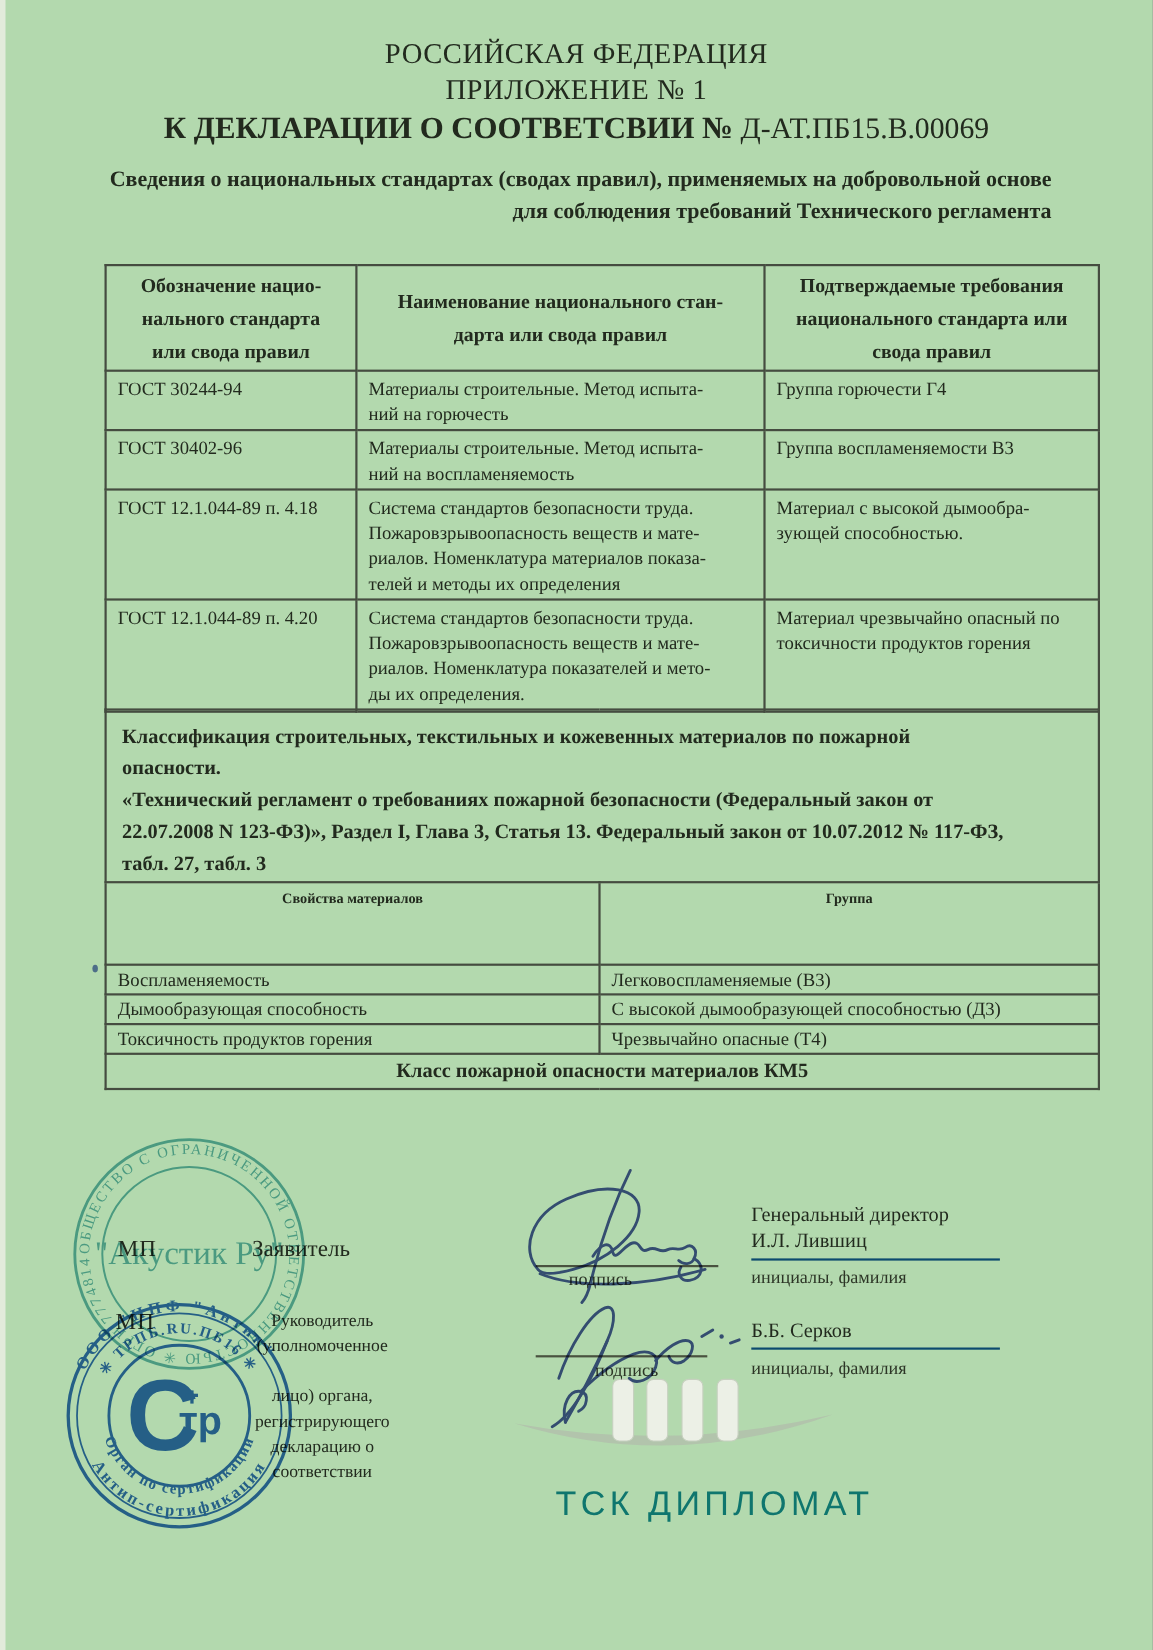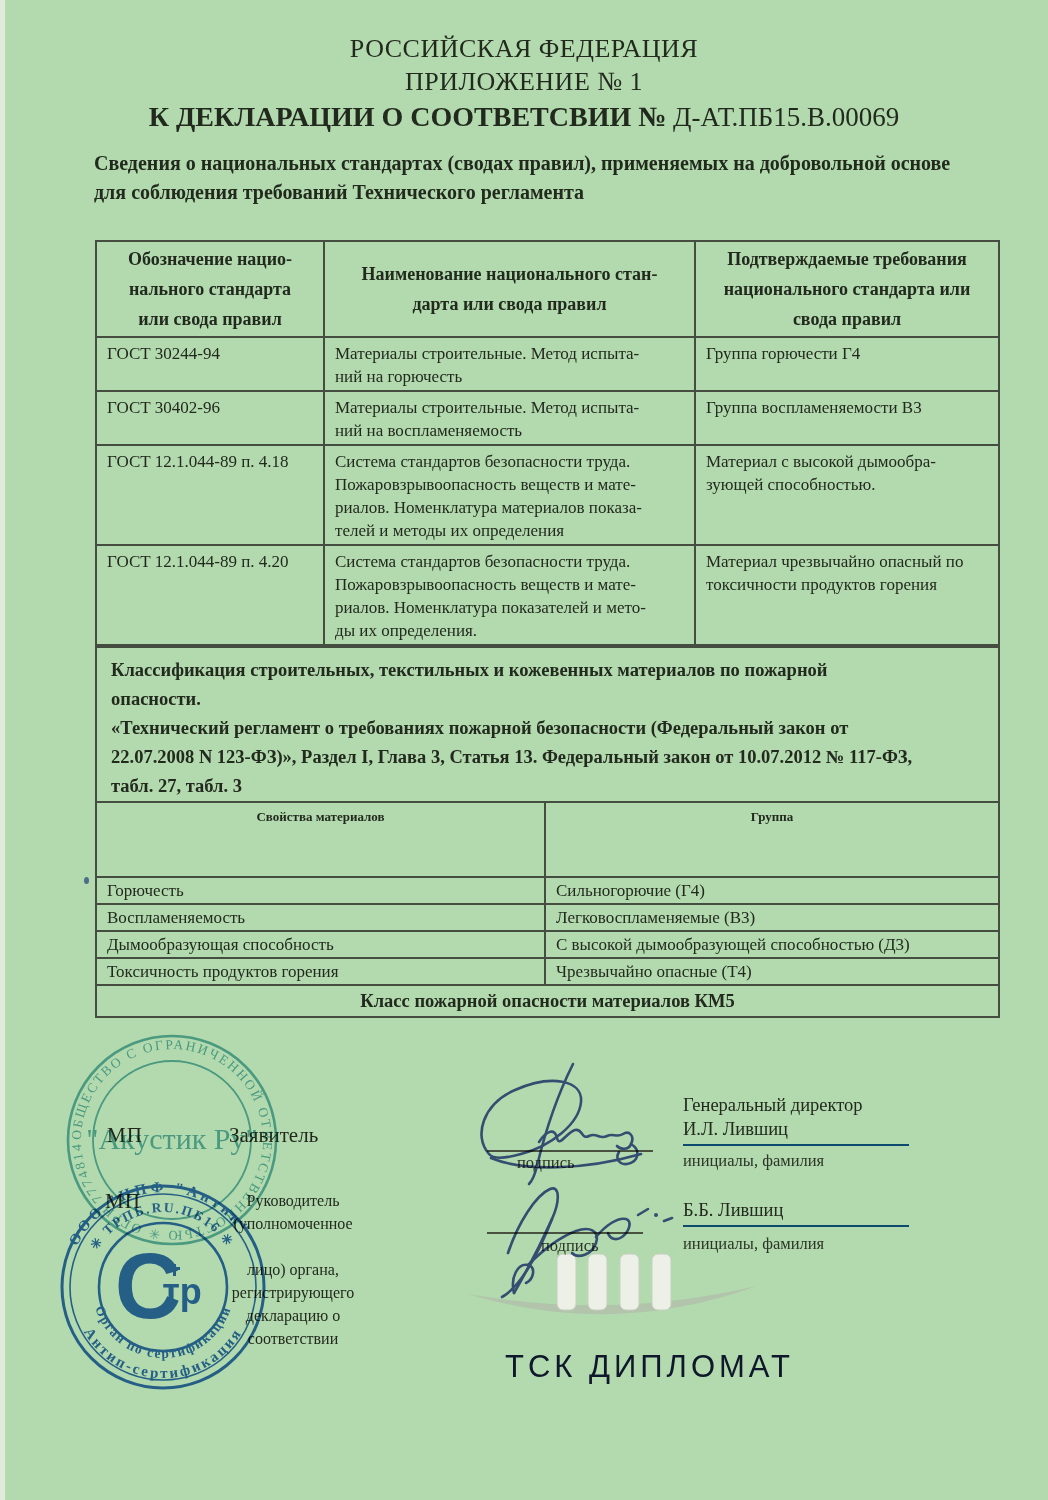--- a/index.html
+++ b/index.html
@@ -13,7 +13,7 @@
   .hdr .l1,.hdr .l2{font-size:26px;letter-spacing:.5px;}
   .hdr .l3{font-size:27px;margin-top:2px;}
   .hdr .l3 b{font-size:28px;}
-  .subtitle{position:absolute;left:94px;top:149px;width:862px;text-align:left;
+  .subtitle{position:absolute;left:94px;top:149px;width:862px;text-align:right;
             font-weight:bold;font-size:20px;line-height:29px;}
 
   

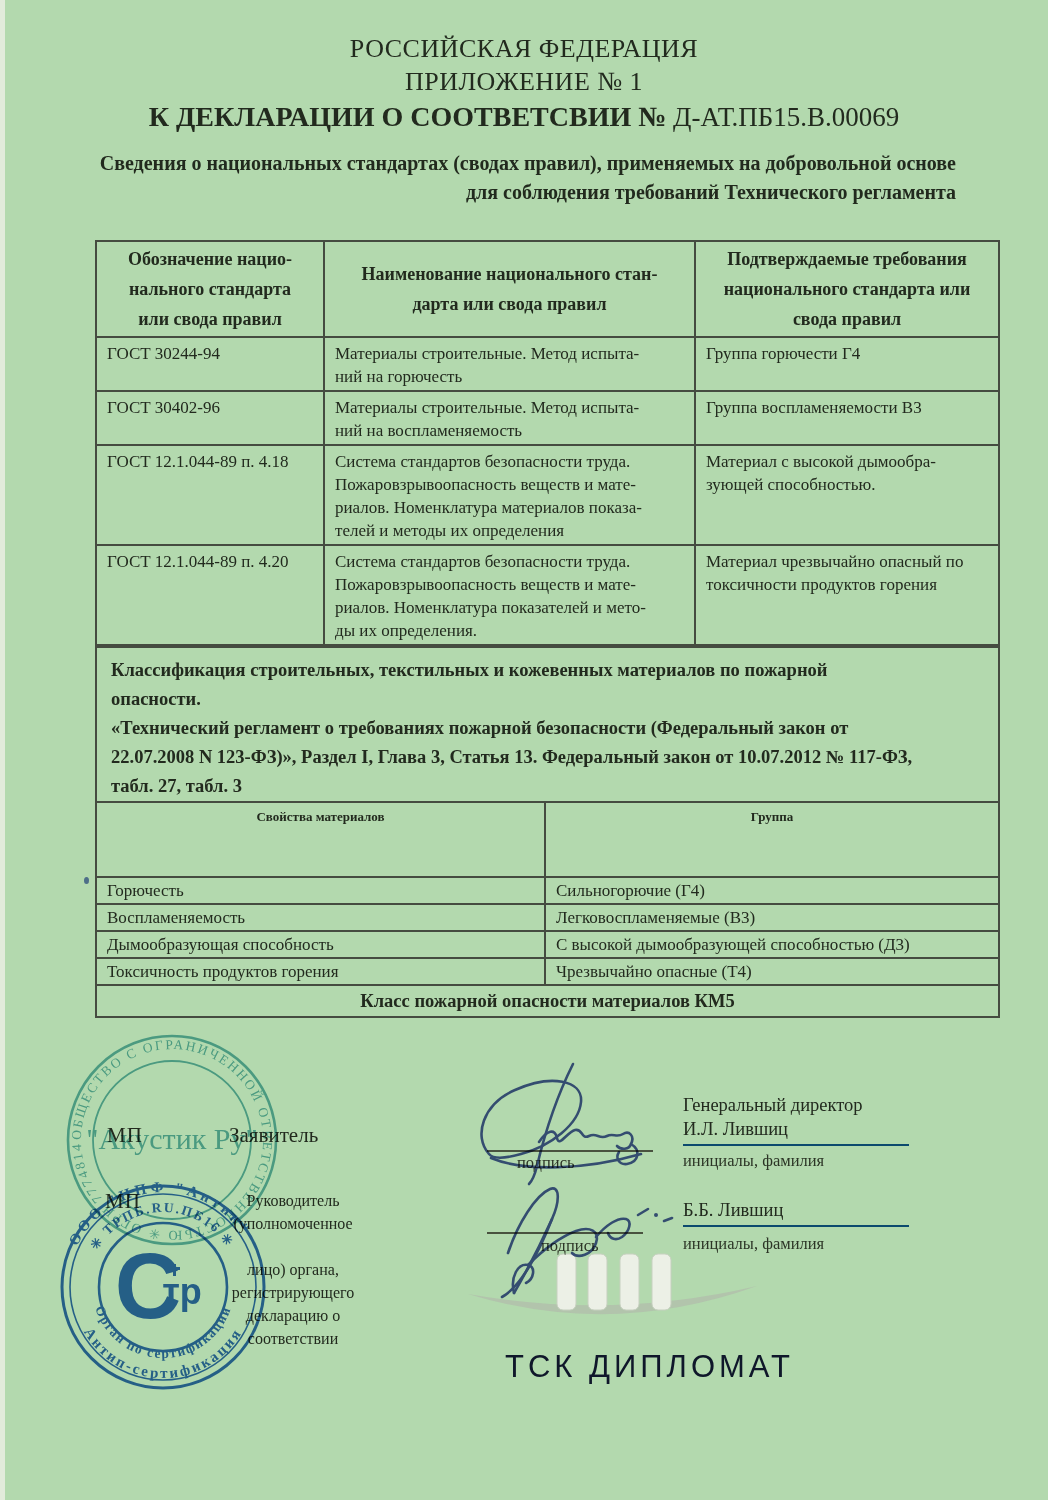--- a/index.html
+++ b/index.html
@@ -138,10 +138,6 @@
       <th class="colhdr">Группа</th>
     </tr>
     <tr>
-      <td class="cell">Горючесть</td>
-      <td class="cell">Сильногорючие (Г4)</td>
-    </tr>
-    <tr>
       <td class="cell">Воспламеняемость</td>
       <td class="cell">Легковоспламеняемые (В3)</td>
     </tr>

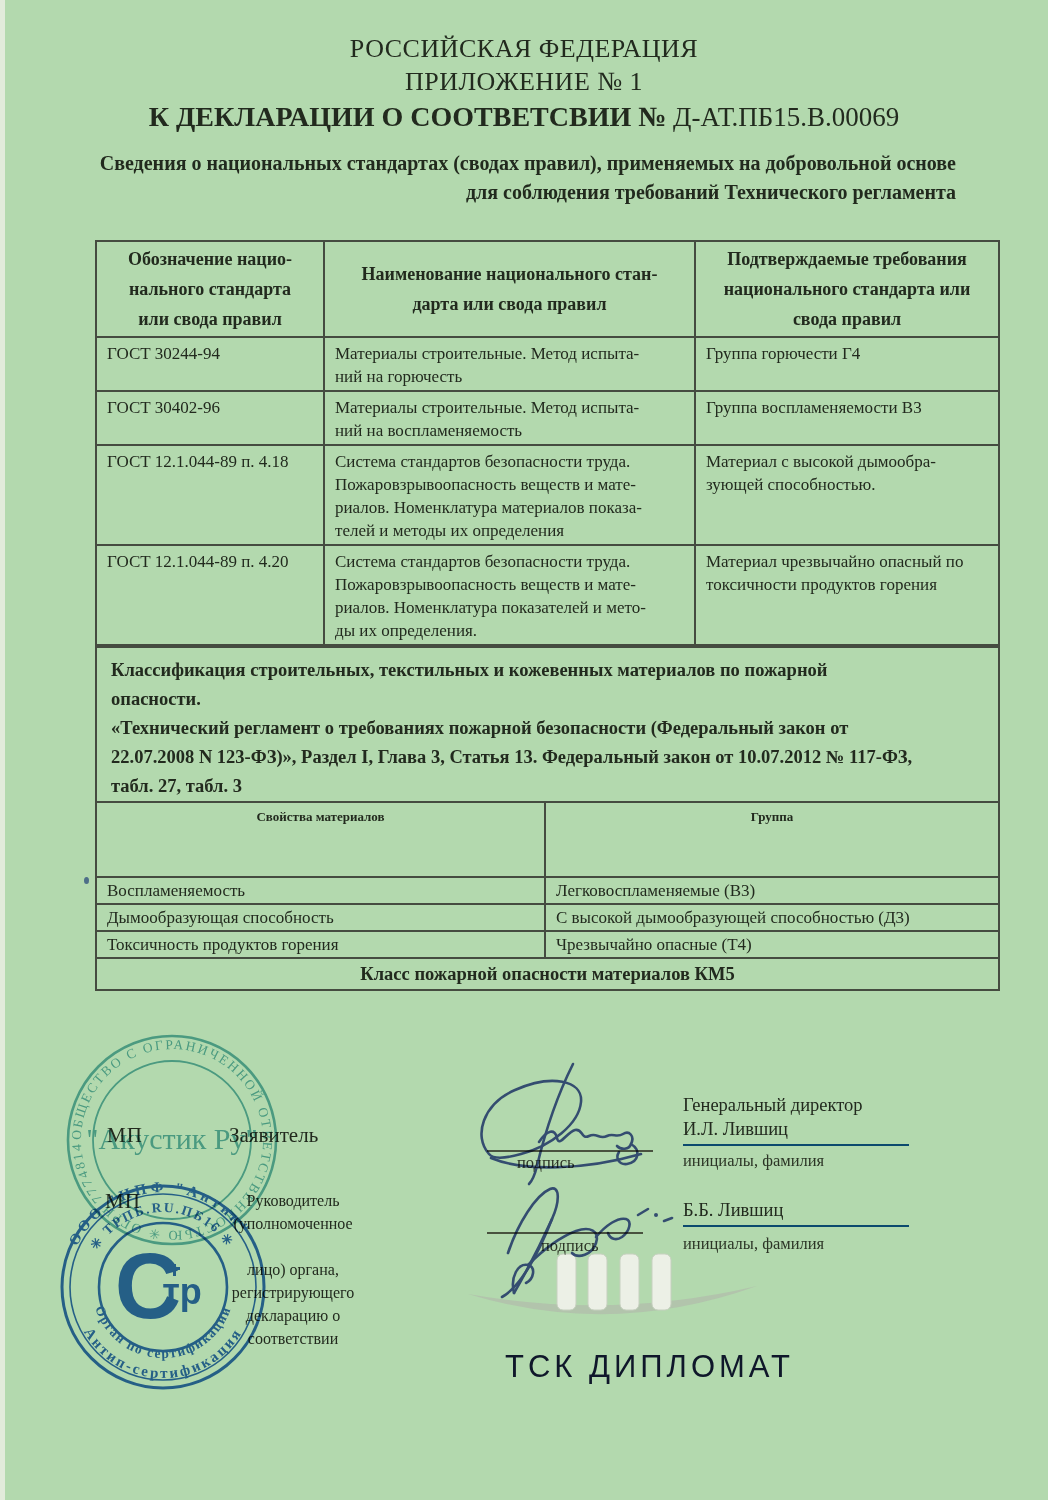--- a/index.html
+++ b/index.html
@@ -185,7 +185,7 @@
 
   <div class="hline" style="left:487px;top:1232px;width:156px;"></div>
   <div class="caption" style="left:541px;top:1236px;">подпись</div>
-  <div class="sigblock-name" style="left:683px;top:1200px;width:226px;">Б.Б. Лившиц</div>
+  <div class="sigblock-name" style="left:683px;top:1200px;width:226px;">Б.Б. Серков</div>
   <div class="caption" style="left:683px;top:1234px;">инициалы, фамилия</div>
 
   <svg class="stamp" style="left:60px;top:1028px;opacity:.8;" width="224" height="224" viewBox="0 0 224 224">

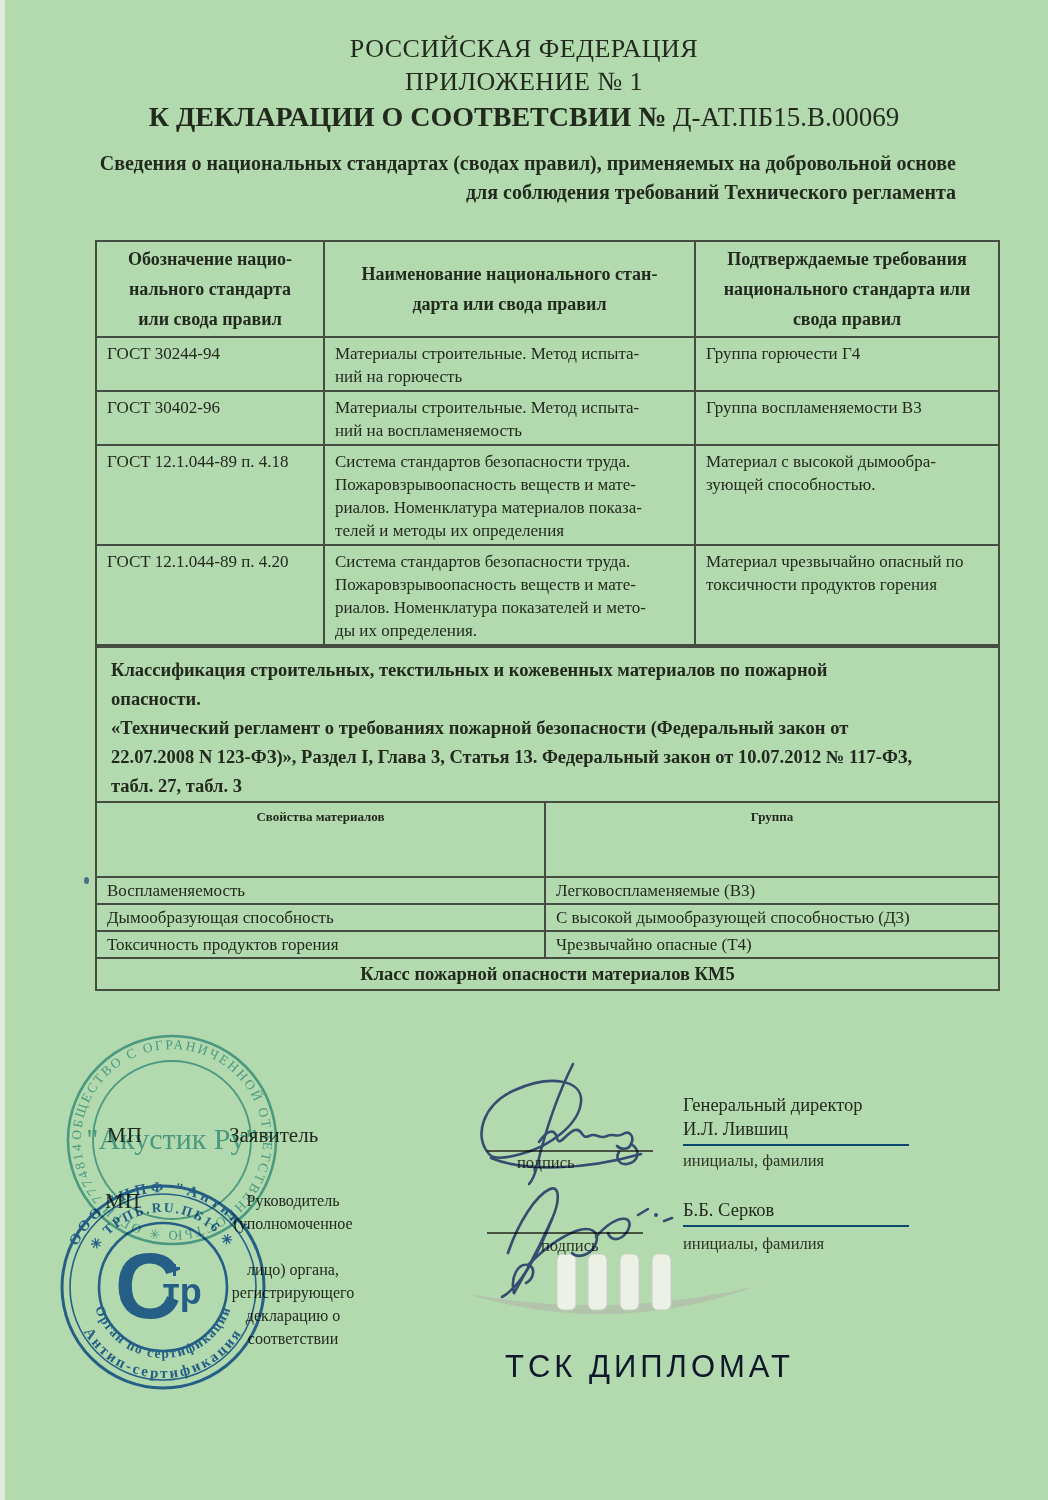--- a/index.html
+++ b/index.html
@@ -52,7 +52,7 @@
 
   
   .wm-text{position:absolute;left:505px;top:1349px;font-family:"Liberation Sans",sans-serif;
-           font-size:31px;letter-spacing:4px;color:#0f172a;font-weight:500;}
+           font-size:31px;letter-spacing:4px;color:#0f766e;font-weight:500;}
   .wm-svg{position:absolute;left:455px;top:1243px;}
 
   .stamp,.sig{position:absolute;mix-blend-mode:multiply;}

